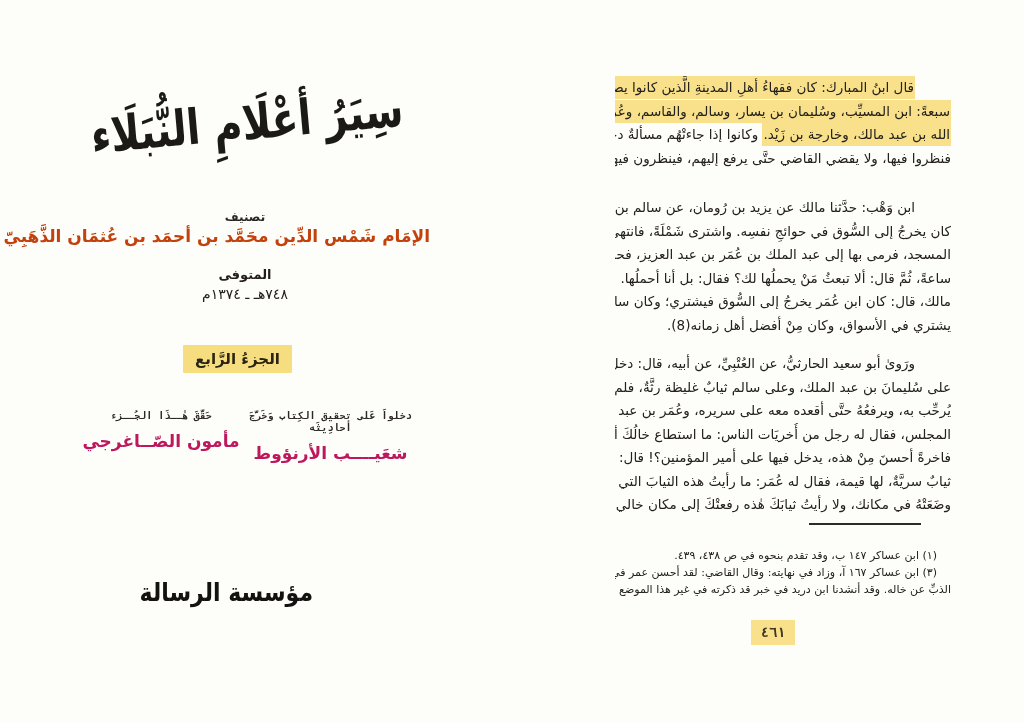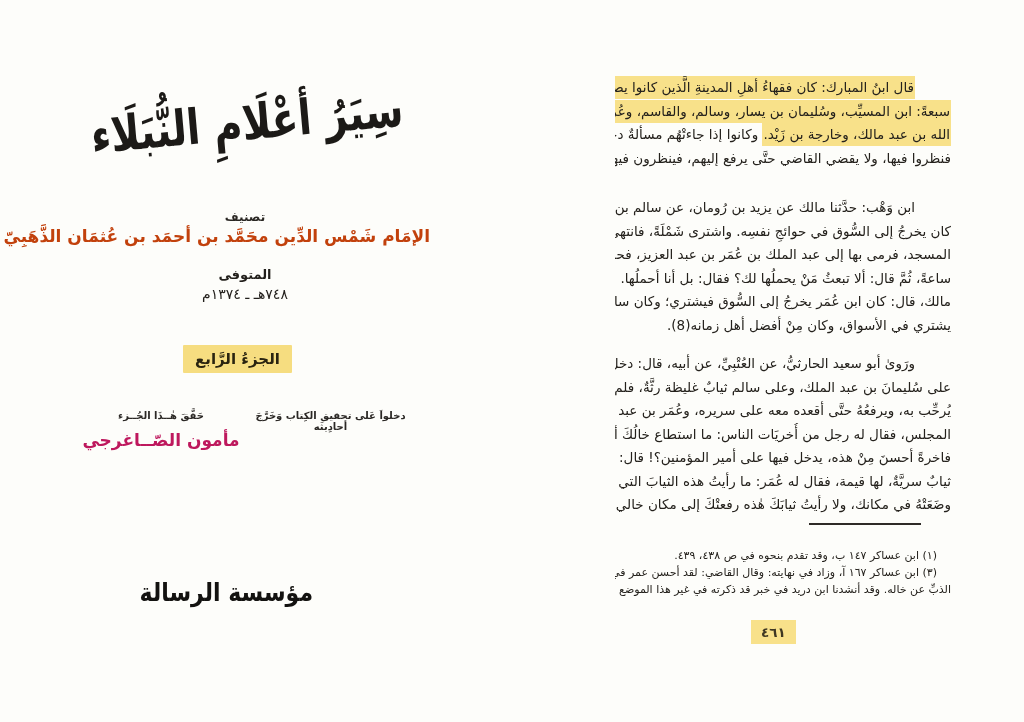--- a/index.html
+++ b/index.html
@@ -29,7 +29,7 @@
     padding:5px 12px;font-size:15px;font-weight:bold;border-radius:1px;margin-top:9px;
   }
   .credit{top:410px;text-align:center;}
-  .credit .role{font-size:10px;font-weight:bold;margin-bottom:9px;color:#2b2825;}
+  .credit .role{font-size:10px;font-weight:bold;margin-bottom:9px;color:#2b2825;font-family:Liberation Mono, monospace;}
   .credit .cname{font-size:17px;font-weight:bold;color:#be185d;white-space:nowrap;}
   .credit-supervisor{left:248px;width:165px;}
   .credit-editor{left:76px;width:170px;}

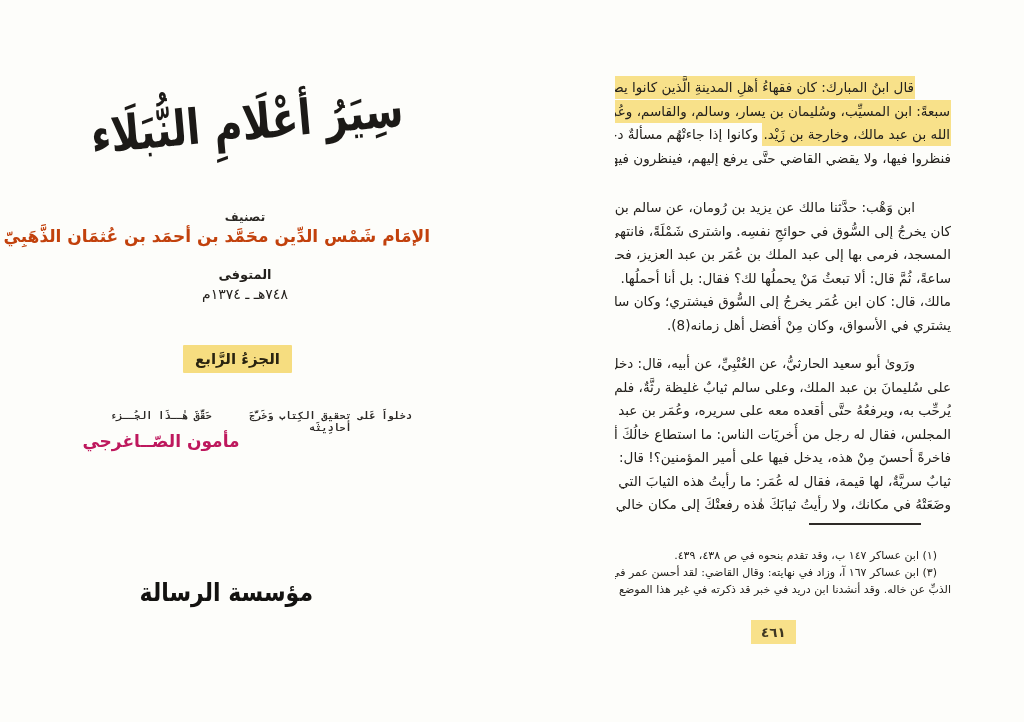--- a/index.html
+++ b/index.html
@@ -82,6 +82,7 @@
 
 <div class="abs ar credit credit-supervisor">
   <div class="role">دخلواَ عَلى تحقيق الكِتاب وَخَرَّجَ أحادِيثَه</div>
+  <div class="cname">شعَيــــب الأرنؤوط</div>
 </div>
 
 <div class="abs ar credit credit-editor">

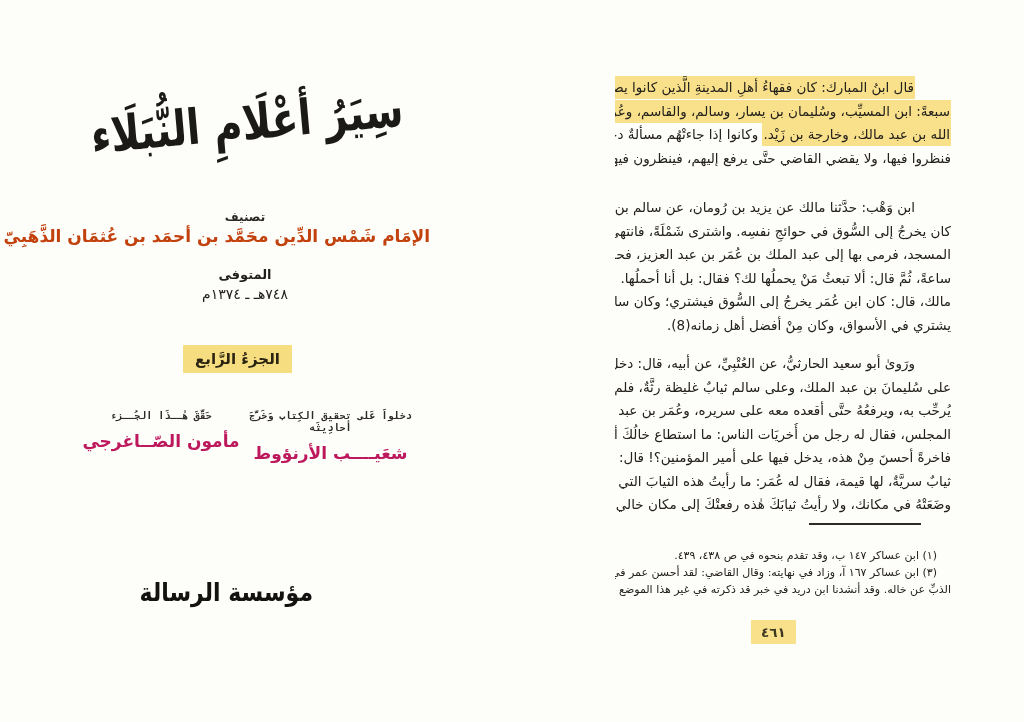--- a/index.html
+++ b/index.html
@@ -62,7 +62,7 @@
   .fn-indent{padding-right:14px;}
   .page-number{
     left:751px;top:620px;background:#f8e18a;color:#3e3722;
-    padding:4px 10px;font-size:13.5px;font-weight:bold;
+    padding:4px 10px;font-size:13.5px;font-weight:bold;font-family:Liberation Mono, monospace;
   }
 </style>
 </head>

